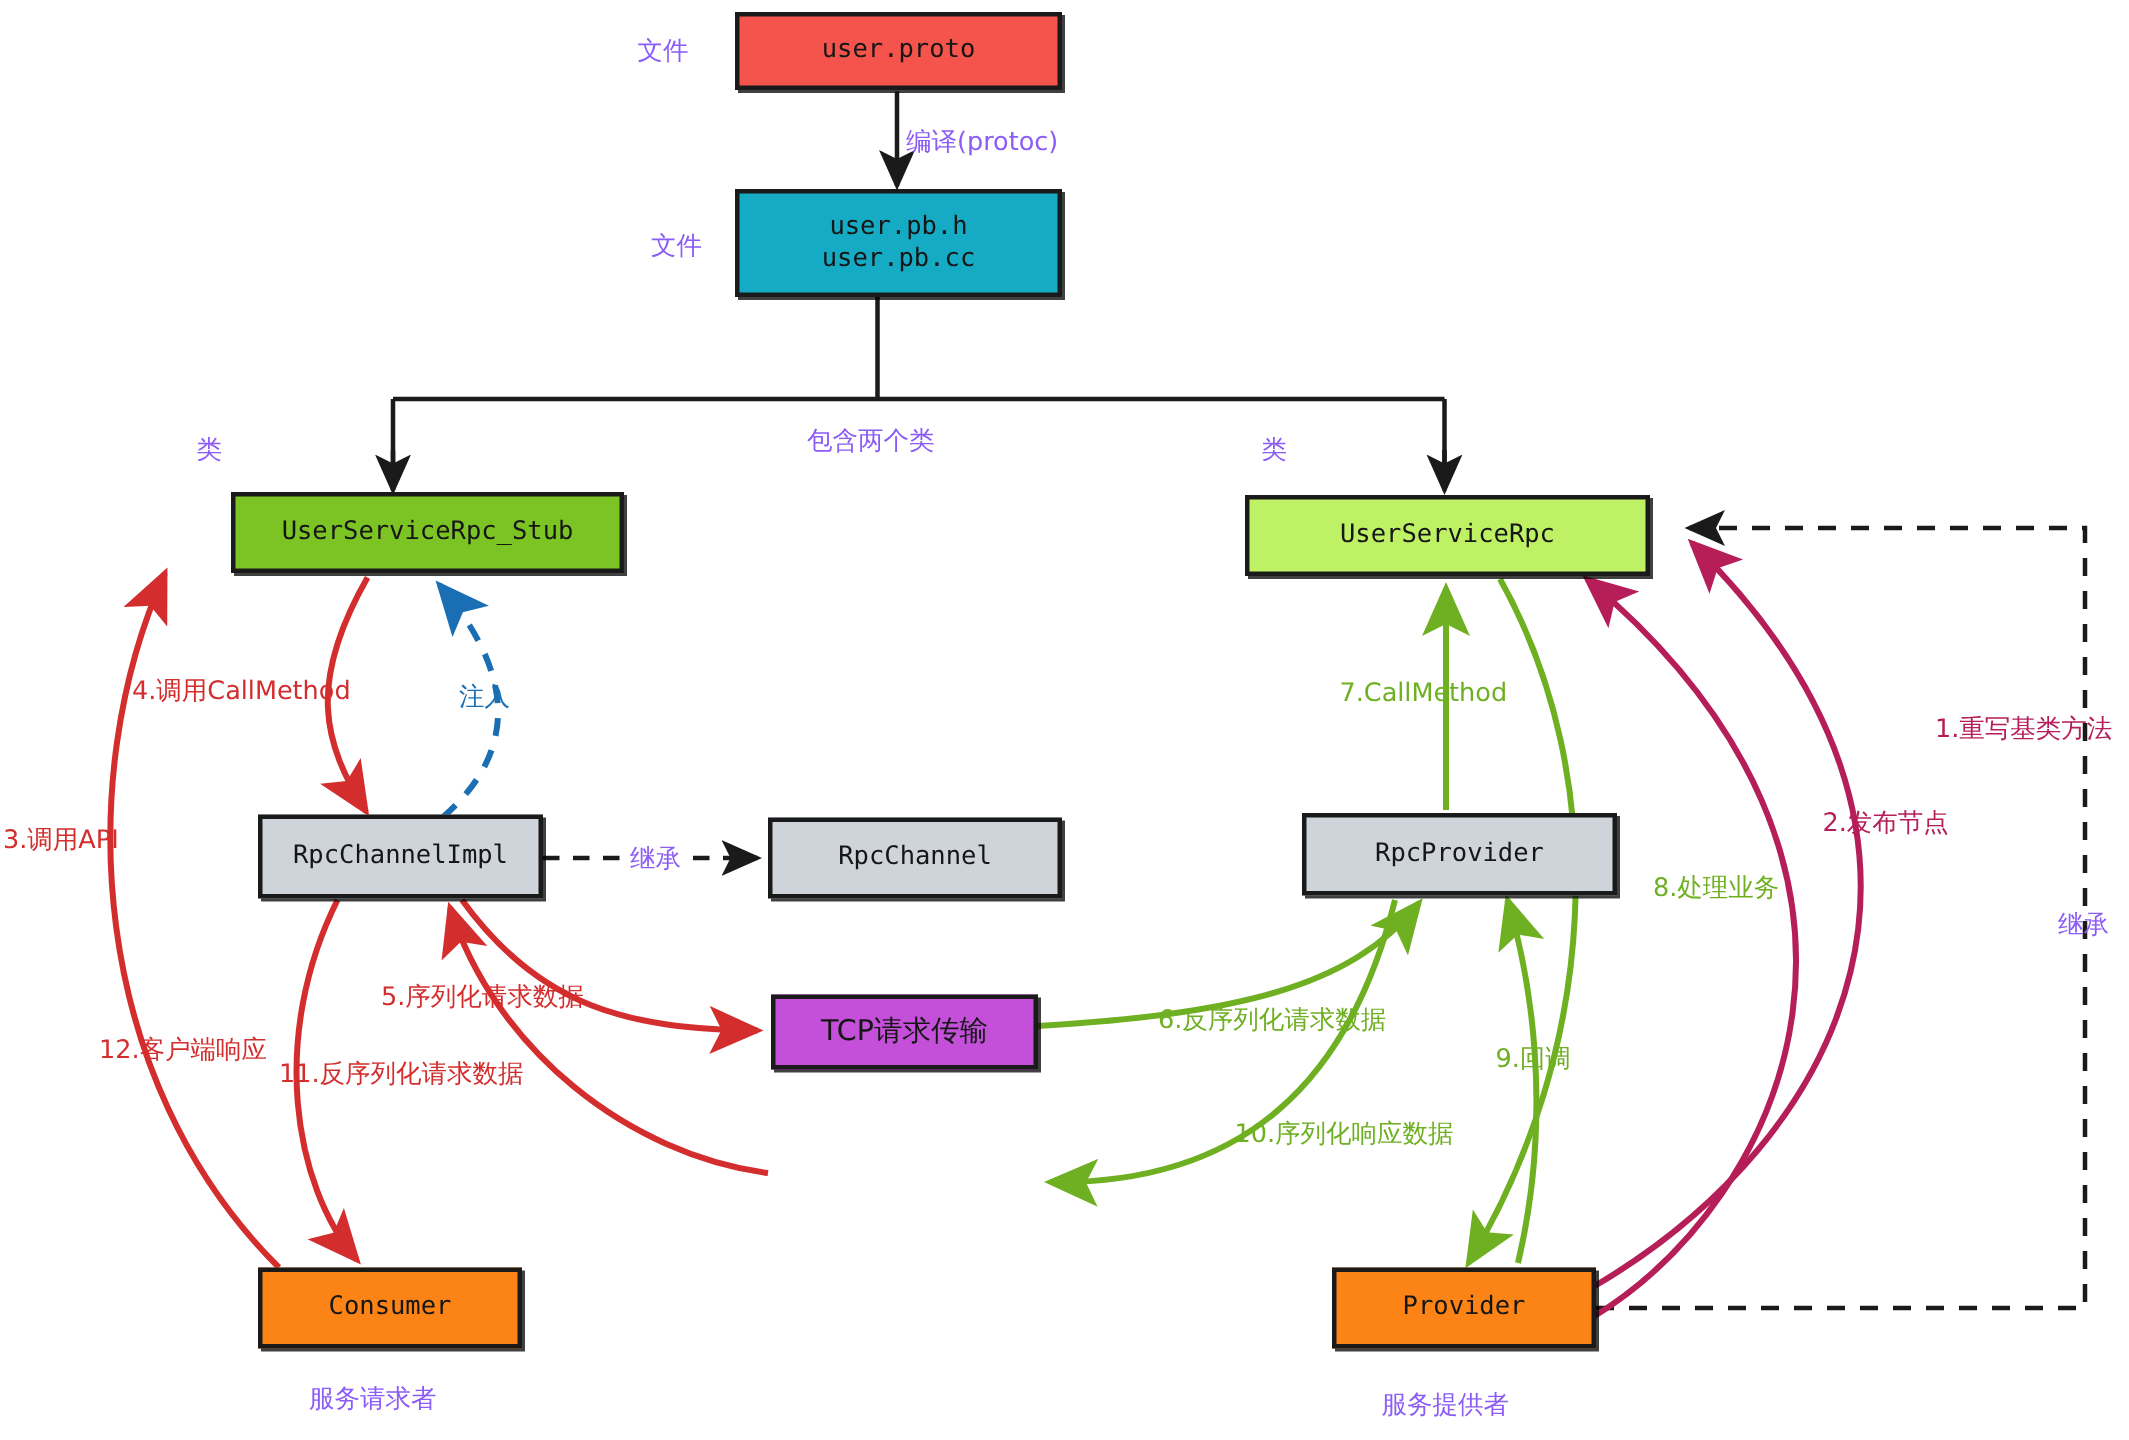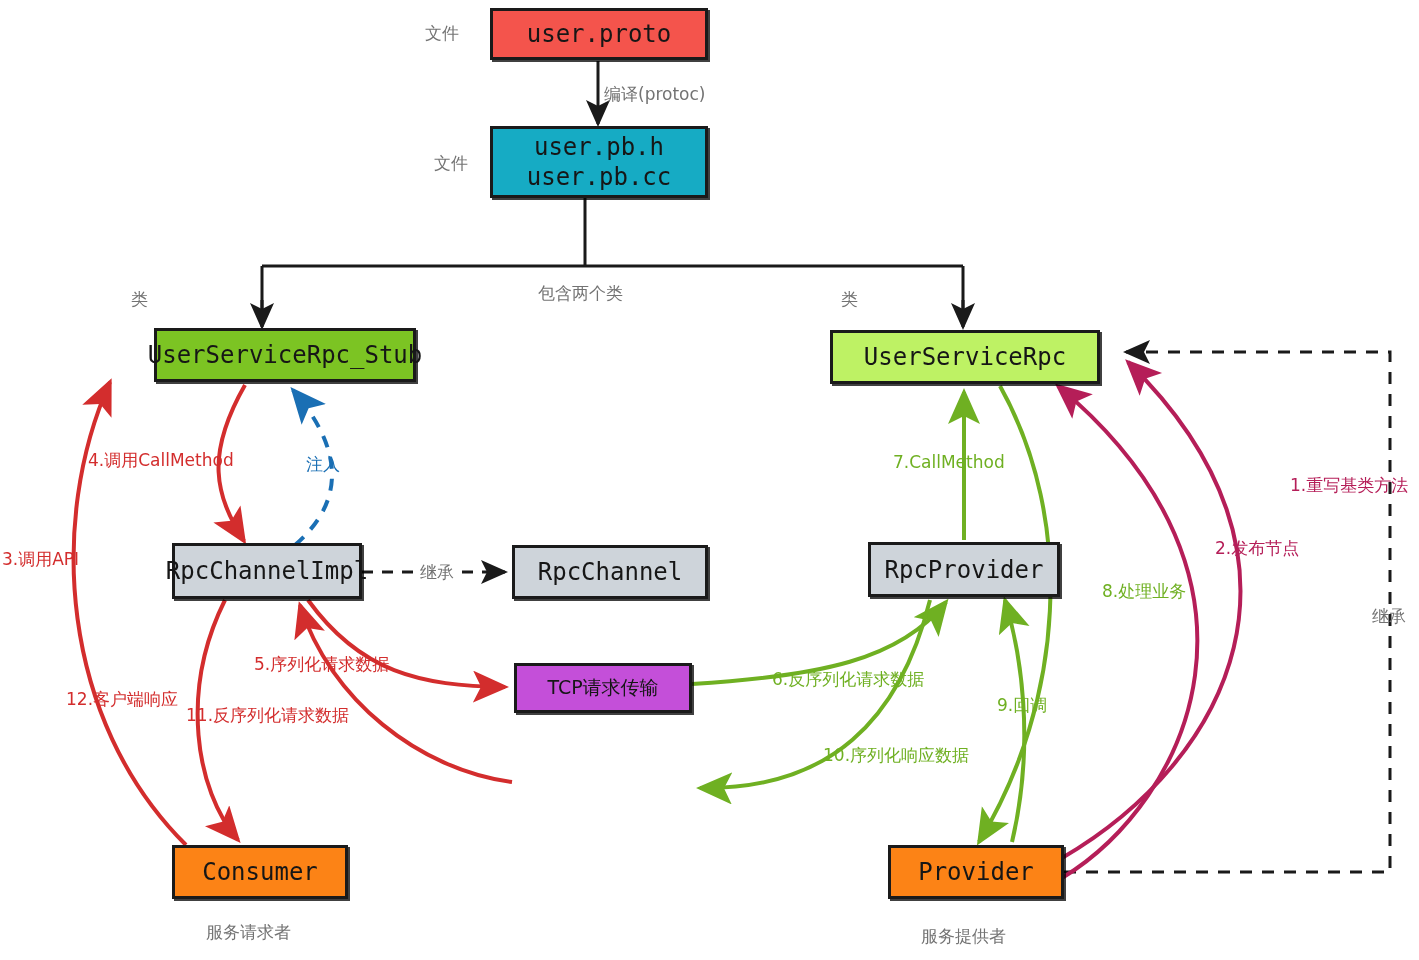--- a/index.html
+++ b/index.html
@@ -19,7 +19,7 @@
   .grn{color:#6fb022;}
   .mag{color:#b51e58;}
   .blu{color:#1a6fb4;}
-  .blk{color:#737373;}
+  .blk{color:#8b5cf6;}
 </style>
 </head>
 <body>

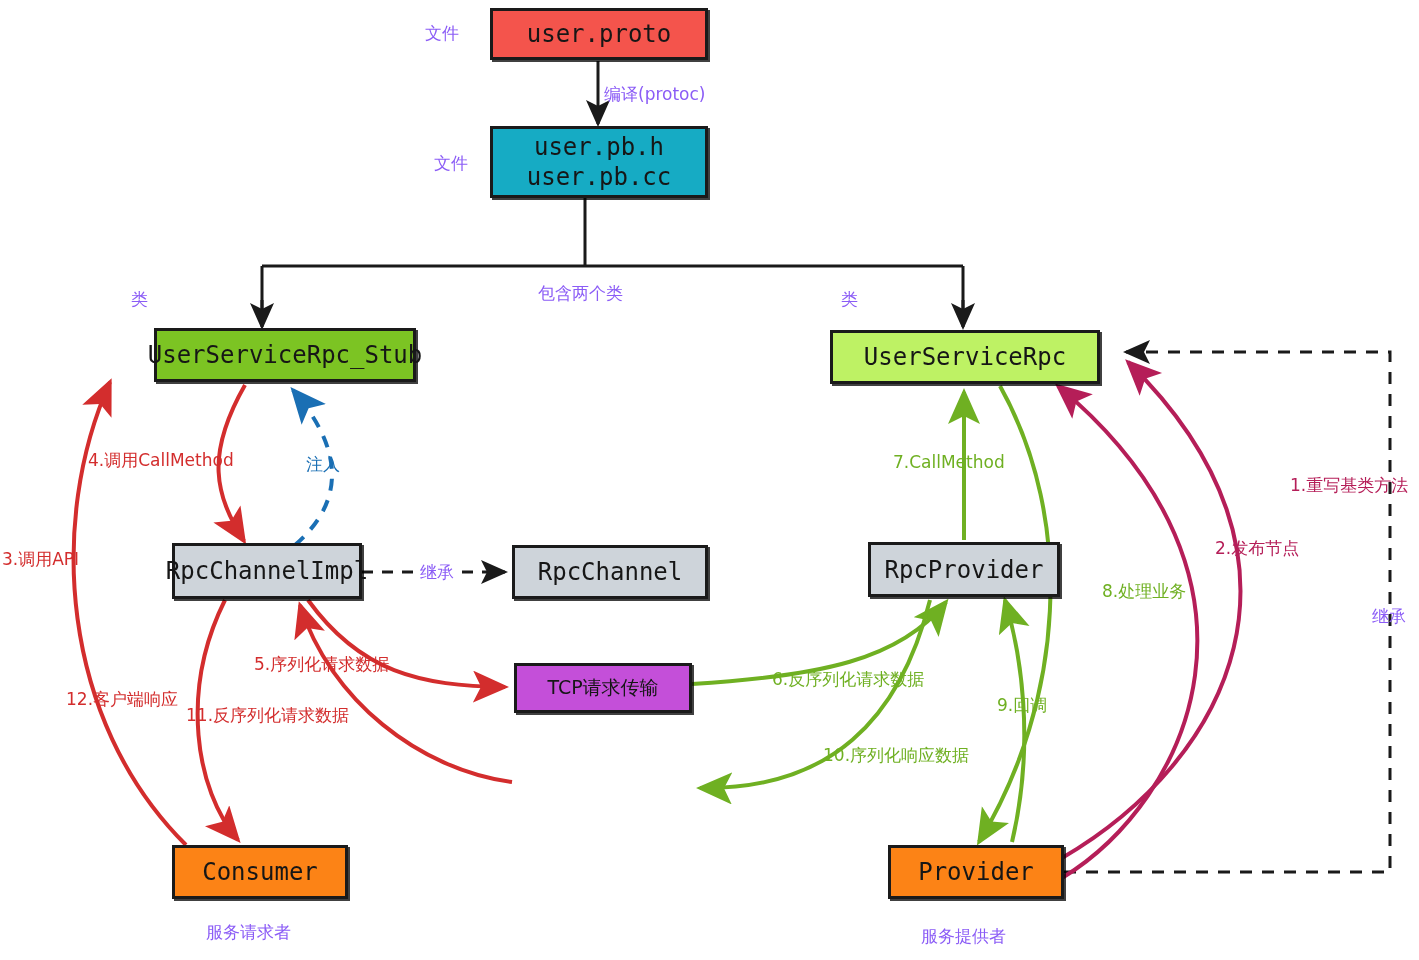--- a/index.html
+++ b/index.html
@@ -10,7 +10,7 @@
   .node{position:absolute;box-sizing:border-box;border:3px solid #1a1a1a;
         display:flex;align-items:center;justify-content:center;
         font-family:"DejaVu Sans Mono","Liberation Mono",monospace;
-        font-size:24px;color:#161616;line-height:1.25;text-align:center;
+        font-size:17px;color:#161616;line-height:1.25;text-align:center;
         box-shadow:2px 2px 0 rgba(0,0,0,.75);}
   .node.cjk{font-family:"DejaVu Sans","Liberation Sans",sans-serif;font-size:19px;}
   .lbl{position:absolute;font-size:17px;color:#1a1a1a;white-space:nowrap;}

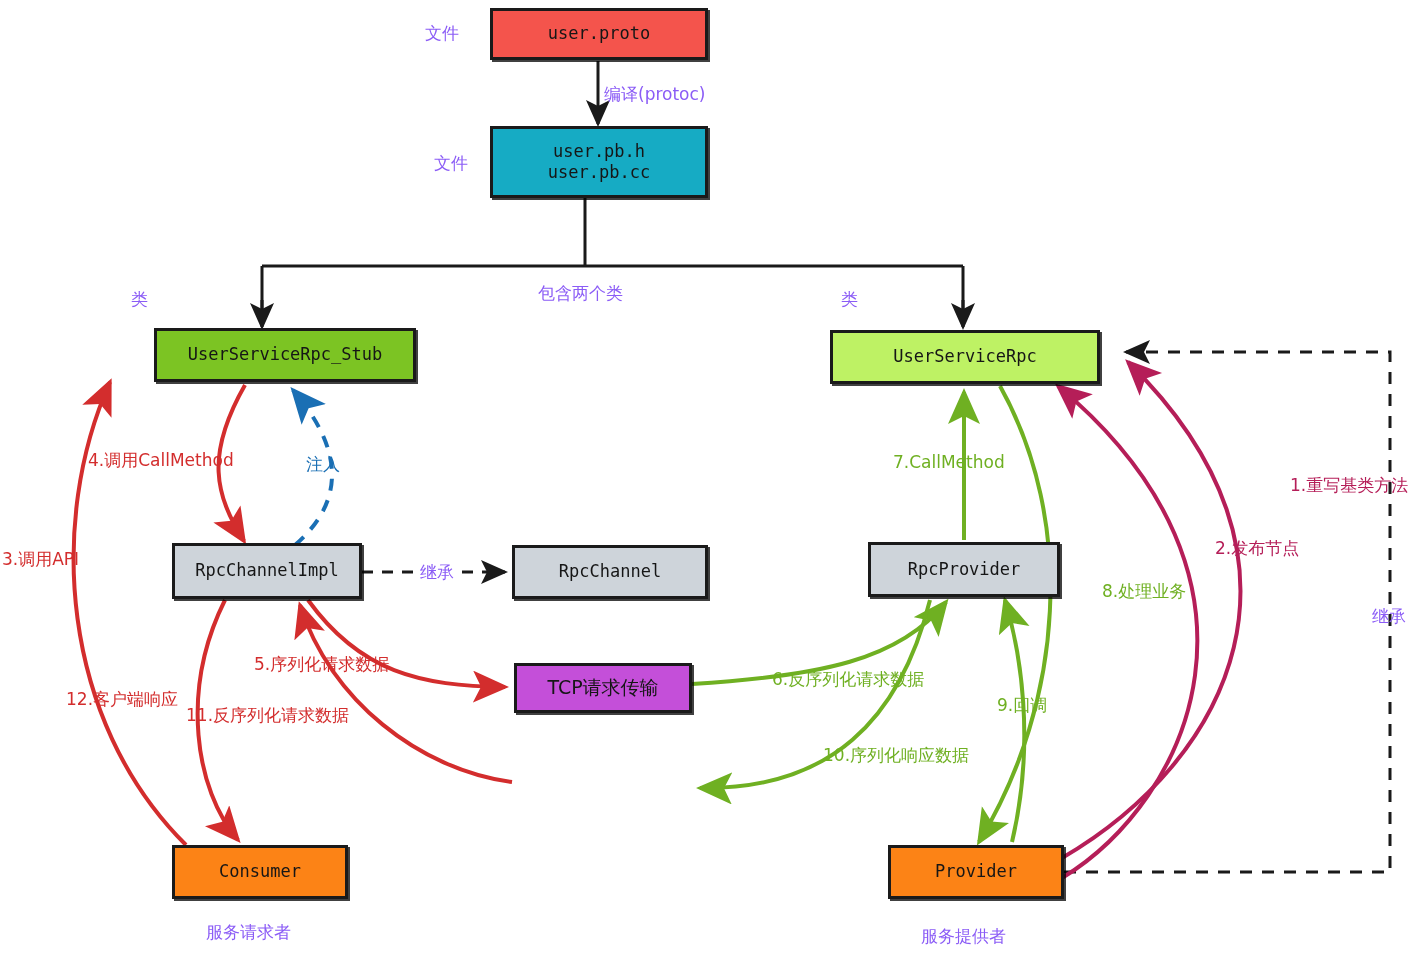--- a/index.html
+++ b/index.html
@@ -124,7 +124,7 @@
     <span>RpcChannel</span>
   </div>
 
-  <div class="node" style="left:868px;top:542px;width:192px;height:55px;background:#ced4da;">
+  <div class="node" style="left:868px;top:542px;width:210px;height:55px;background:#ced4da;">
     <span>RpcProvider</span>
   </div>
 

